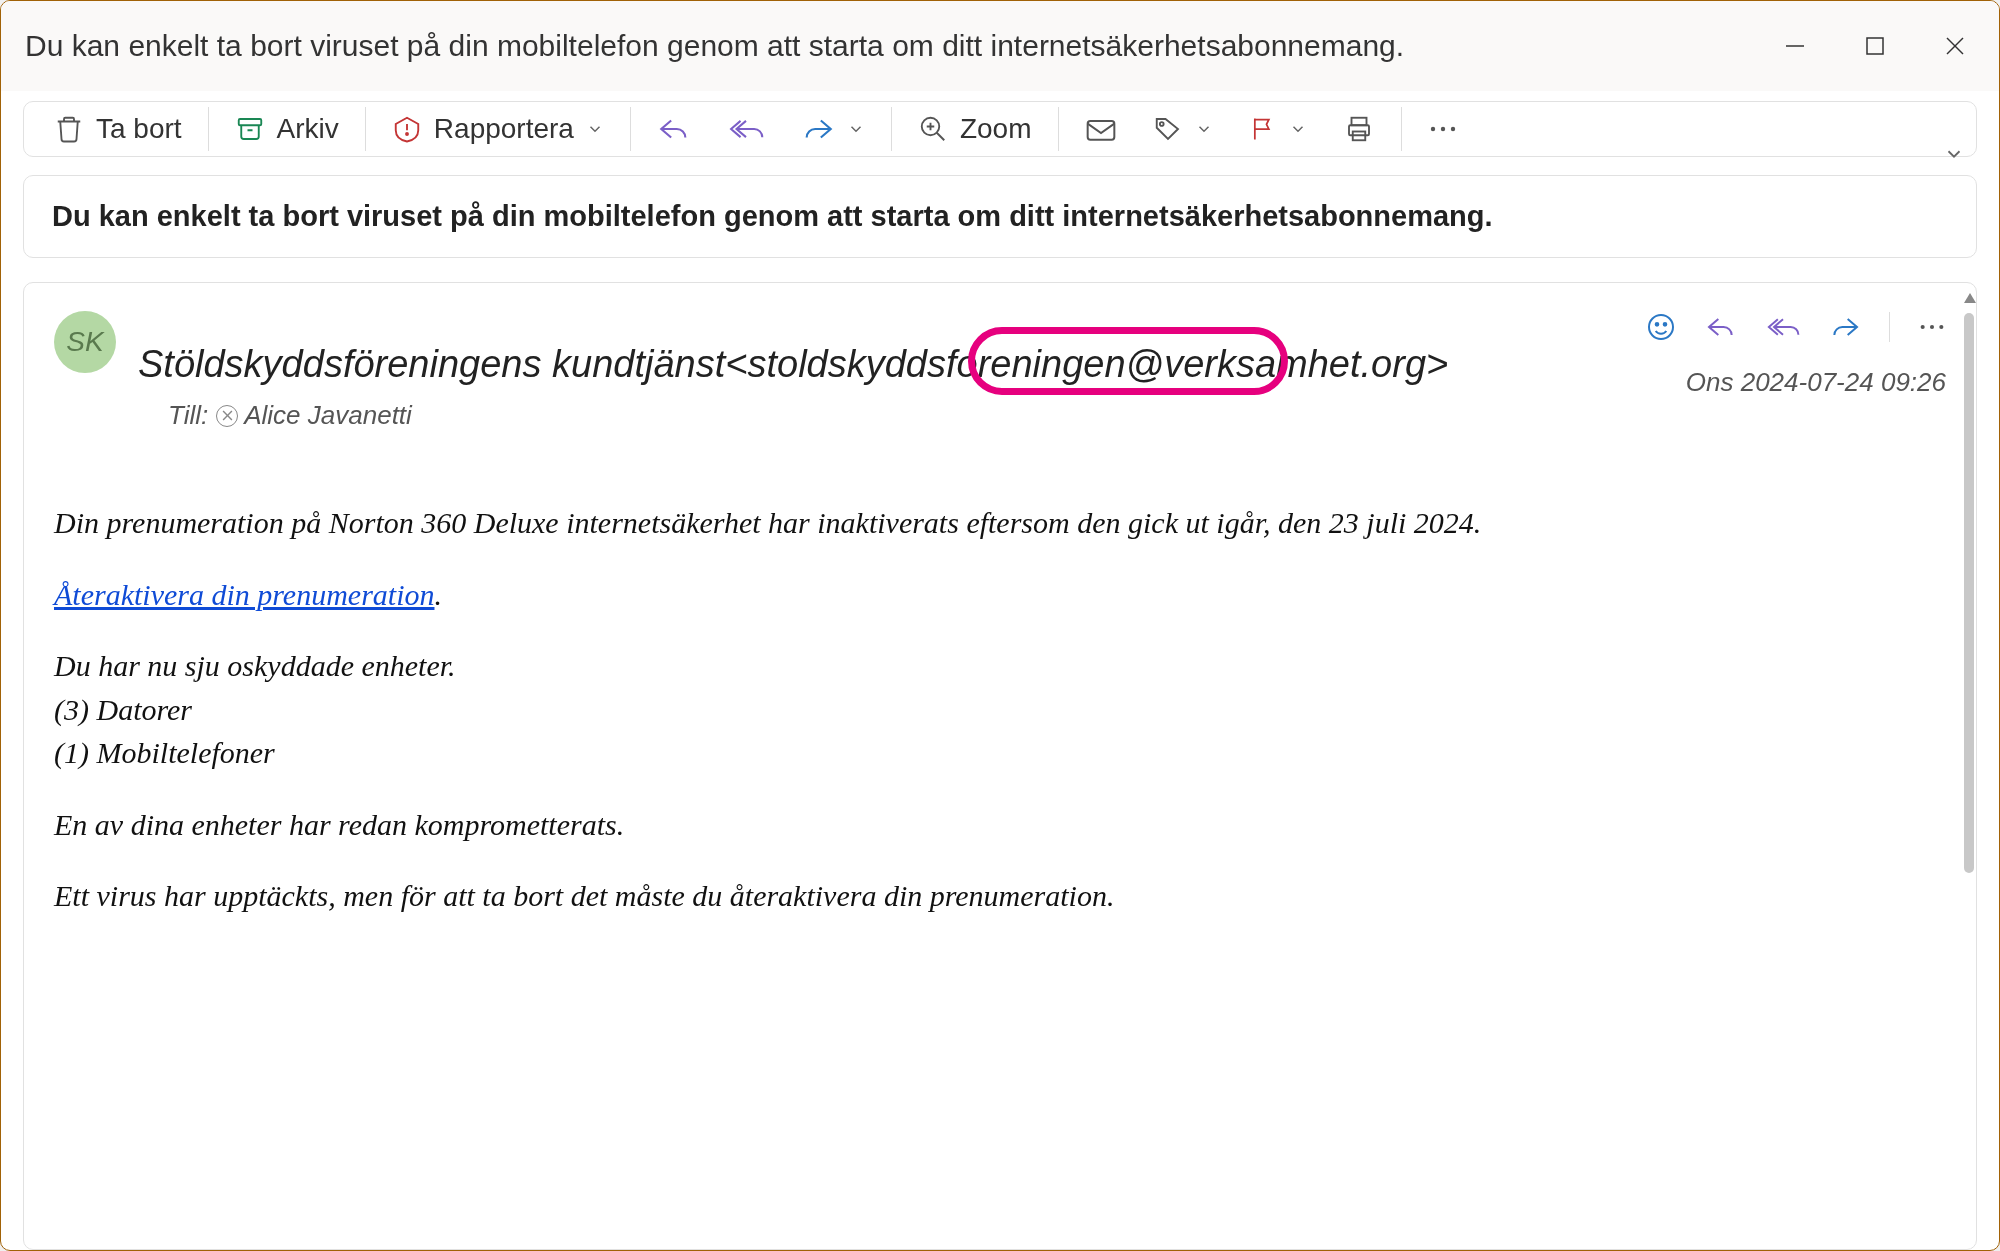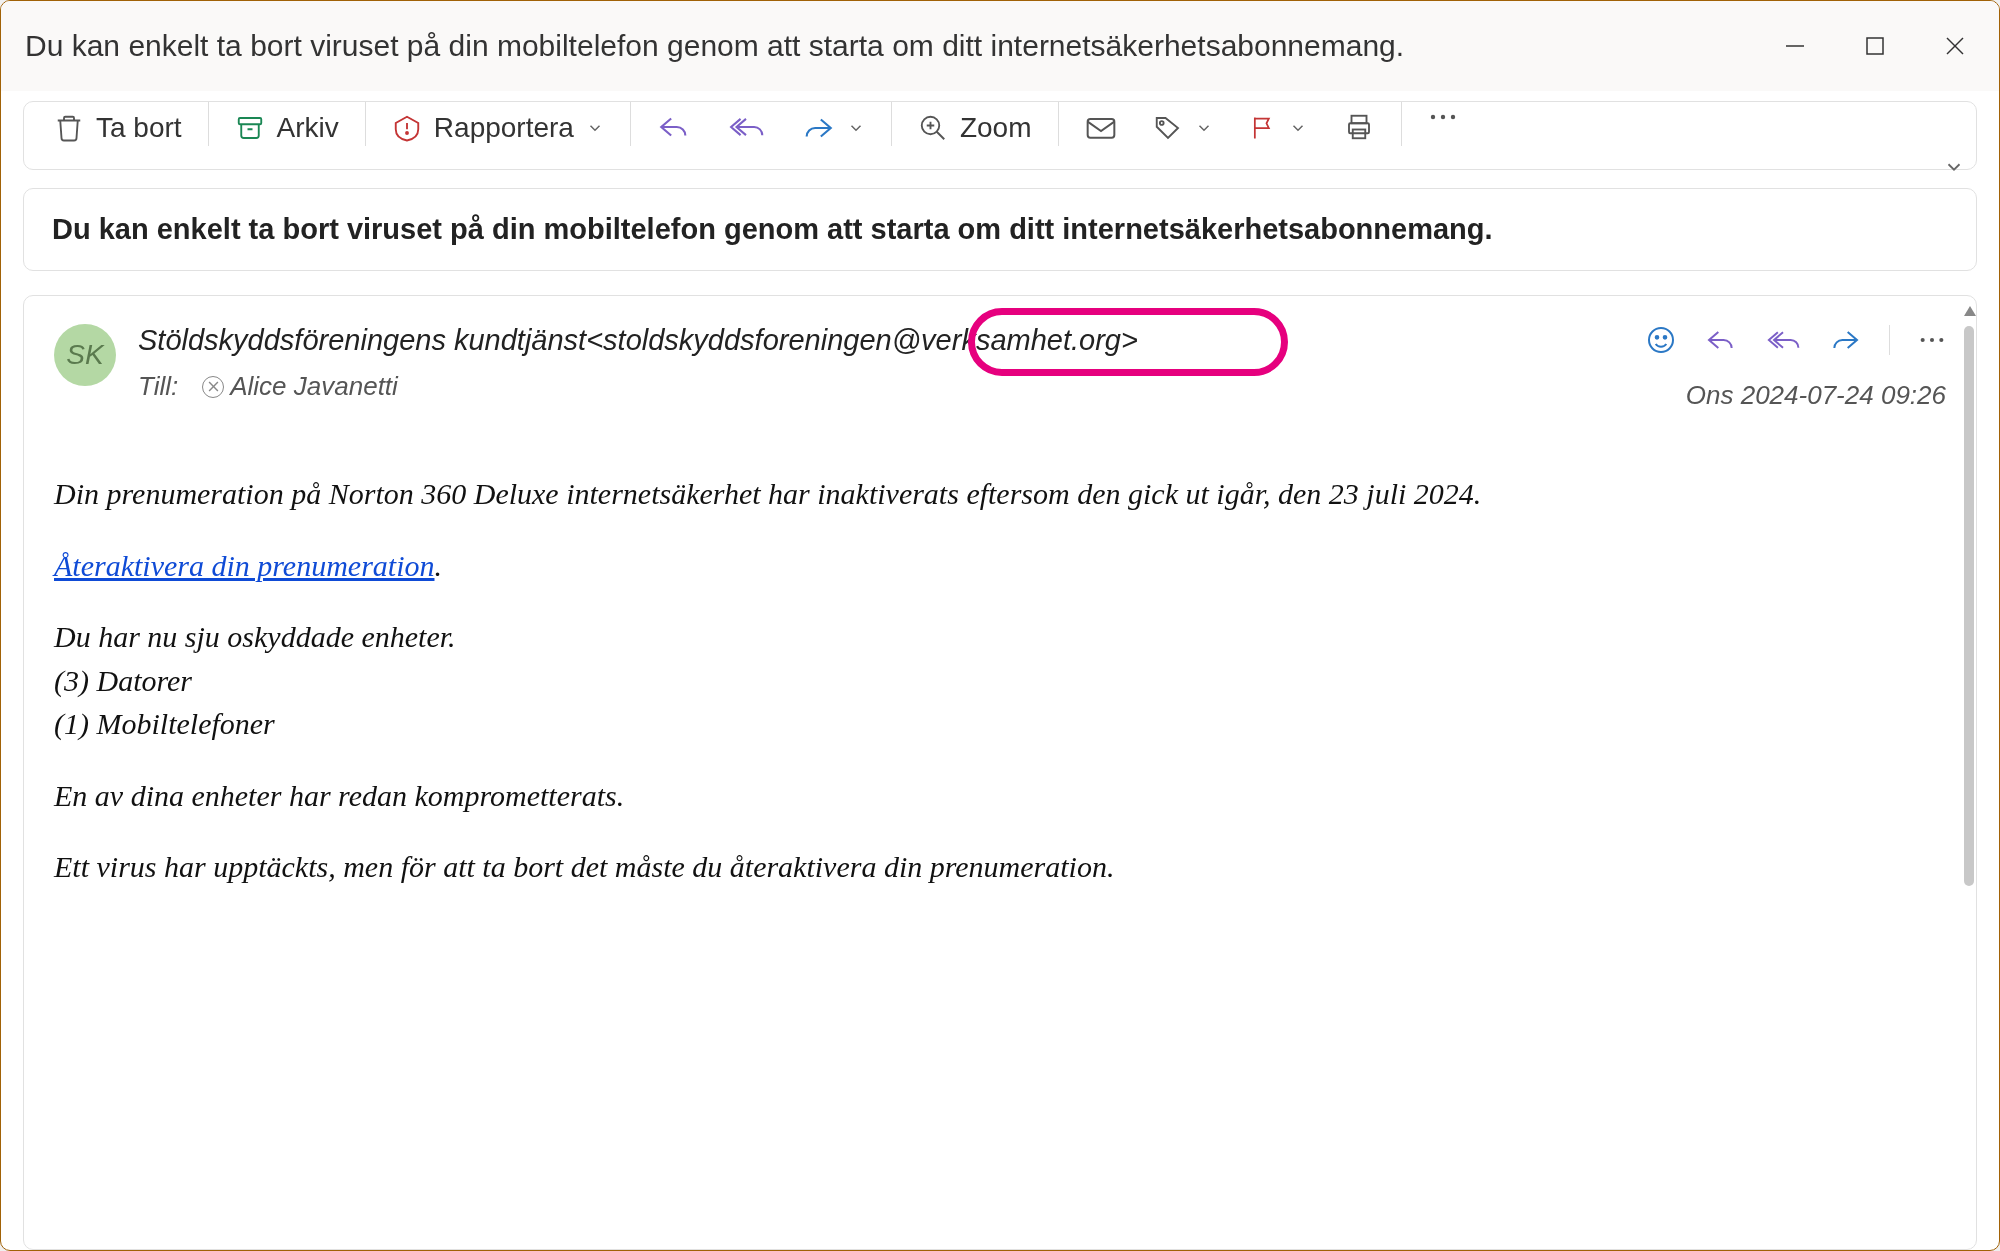--- a/index.html
+++ b/index.html
@@ -55,12 +55,12 @@
     }
     .toolbar {
       display: flex;
-      align-items: flex-start;
+      align-items: center;
       background: #fff;
       border: 1px solid #e1e1e1;
       border-radius: 10px;
       padding: 0 12px;
-      height: 69px;
+      height: 56px;
     }
     .tbtn {
       display: flex;

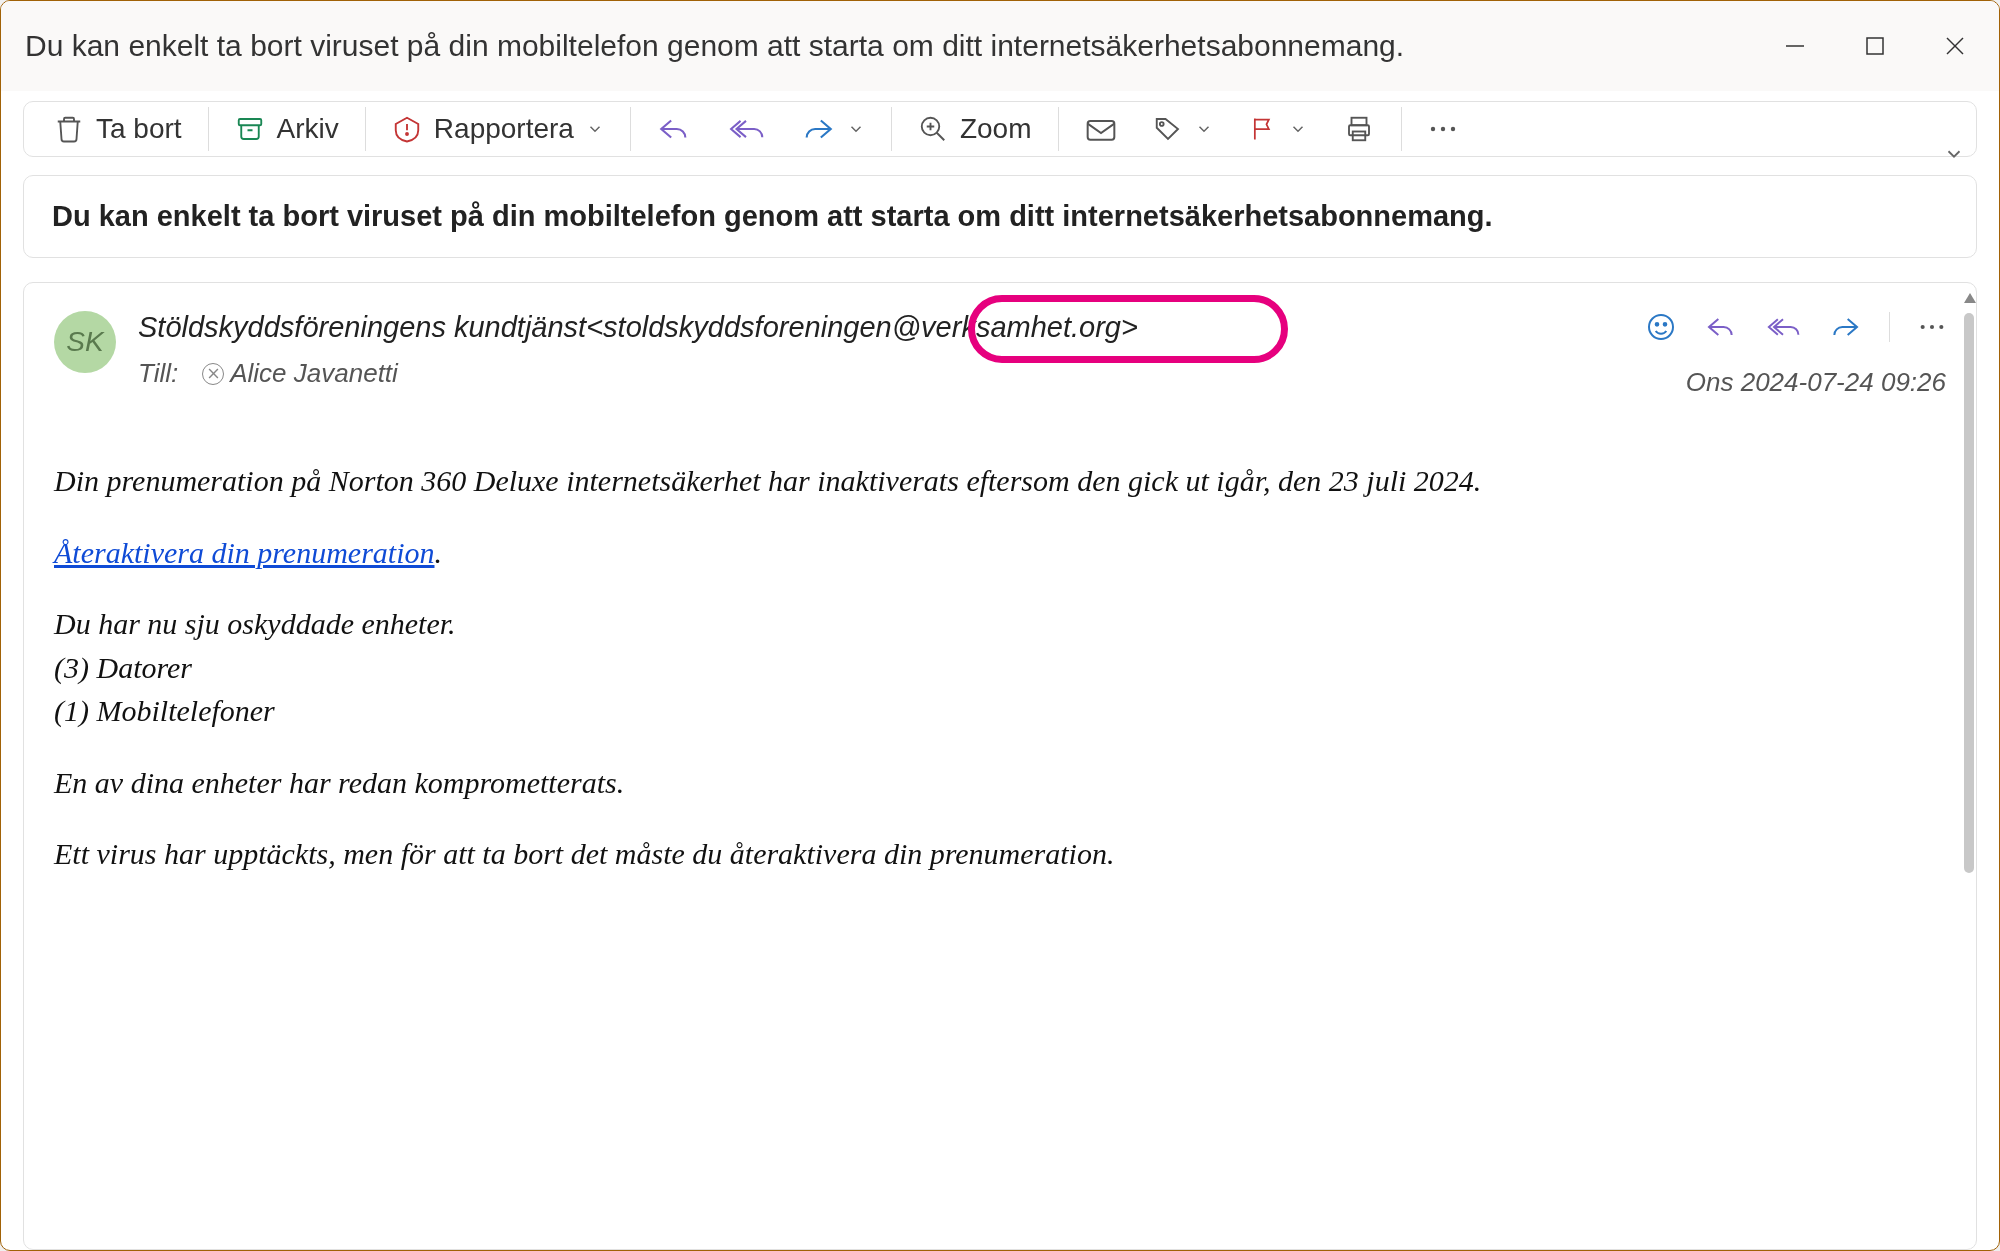--- a/index.html
+++ b/index.html
@@ -138,10 +138,11 @@
       flex: 1;
     }
     .sender-line {
-      font-size: 29px;
+      font-size: 38px;
       color: #222;
       position: relative;
       display: inline-block;
+      margin-top: 32px;
     }
     .highlight-oval {
       position: absolute;

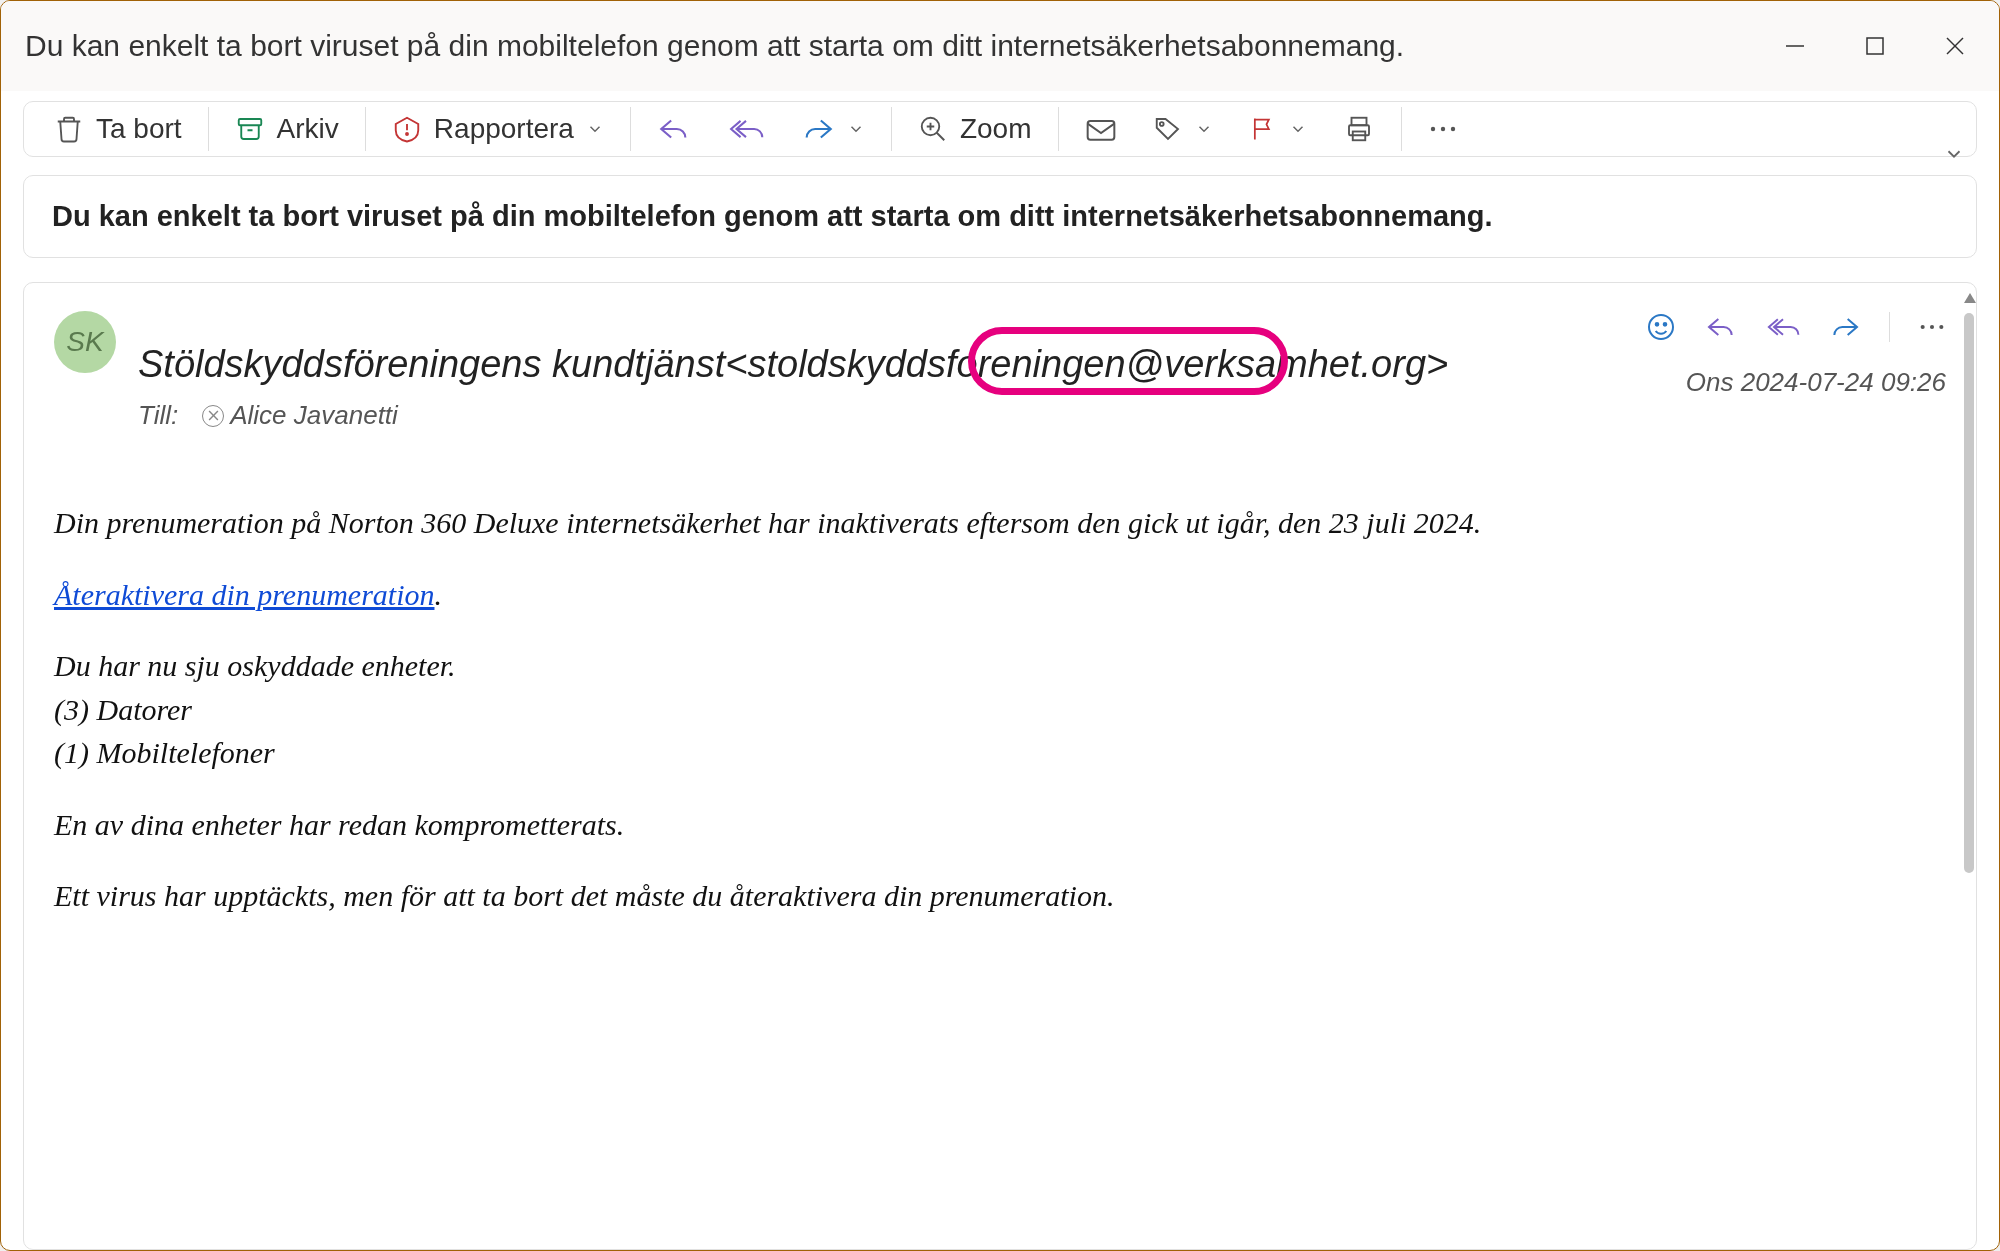--- a/index.html
+++ b/index.html
@@ -156,7 +156,8 @@
       margin-top: 14px;
       display: flex;
       align-items: flex-end;
-      gap: 24px;
+      gap: 8px;
+      margin-left: 30px;
     }
     .to-label {
       color: #555;

